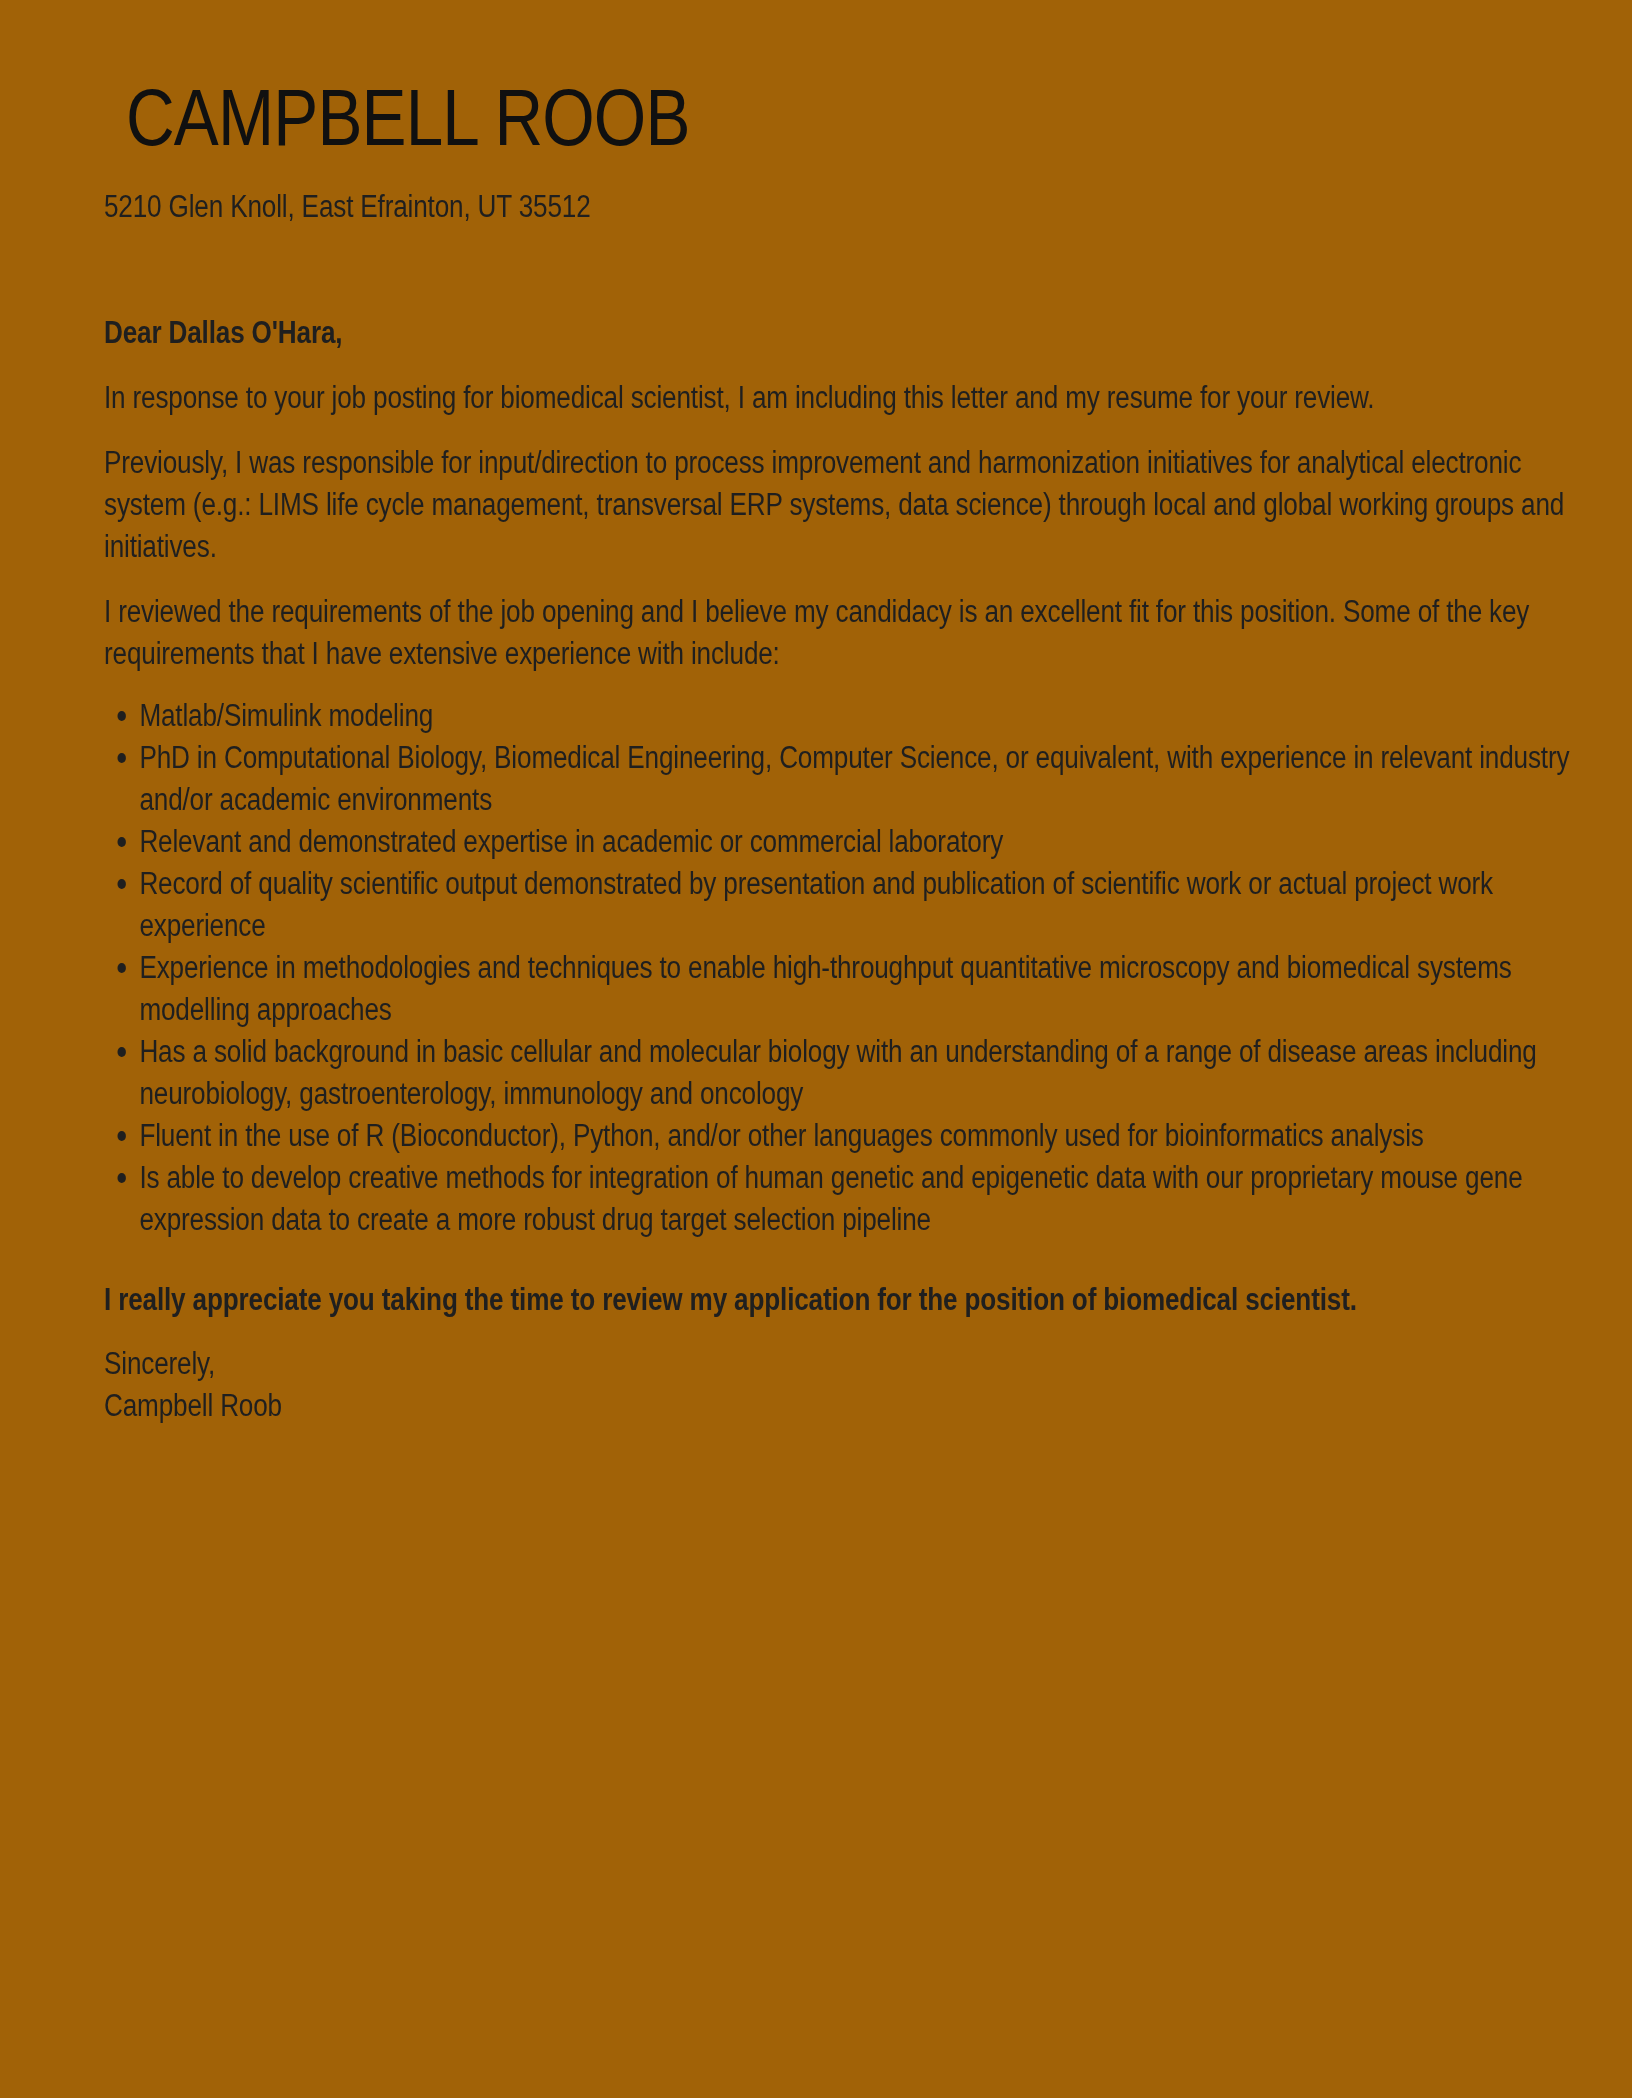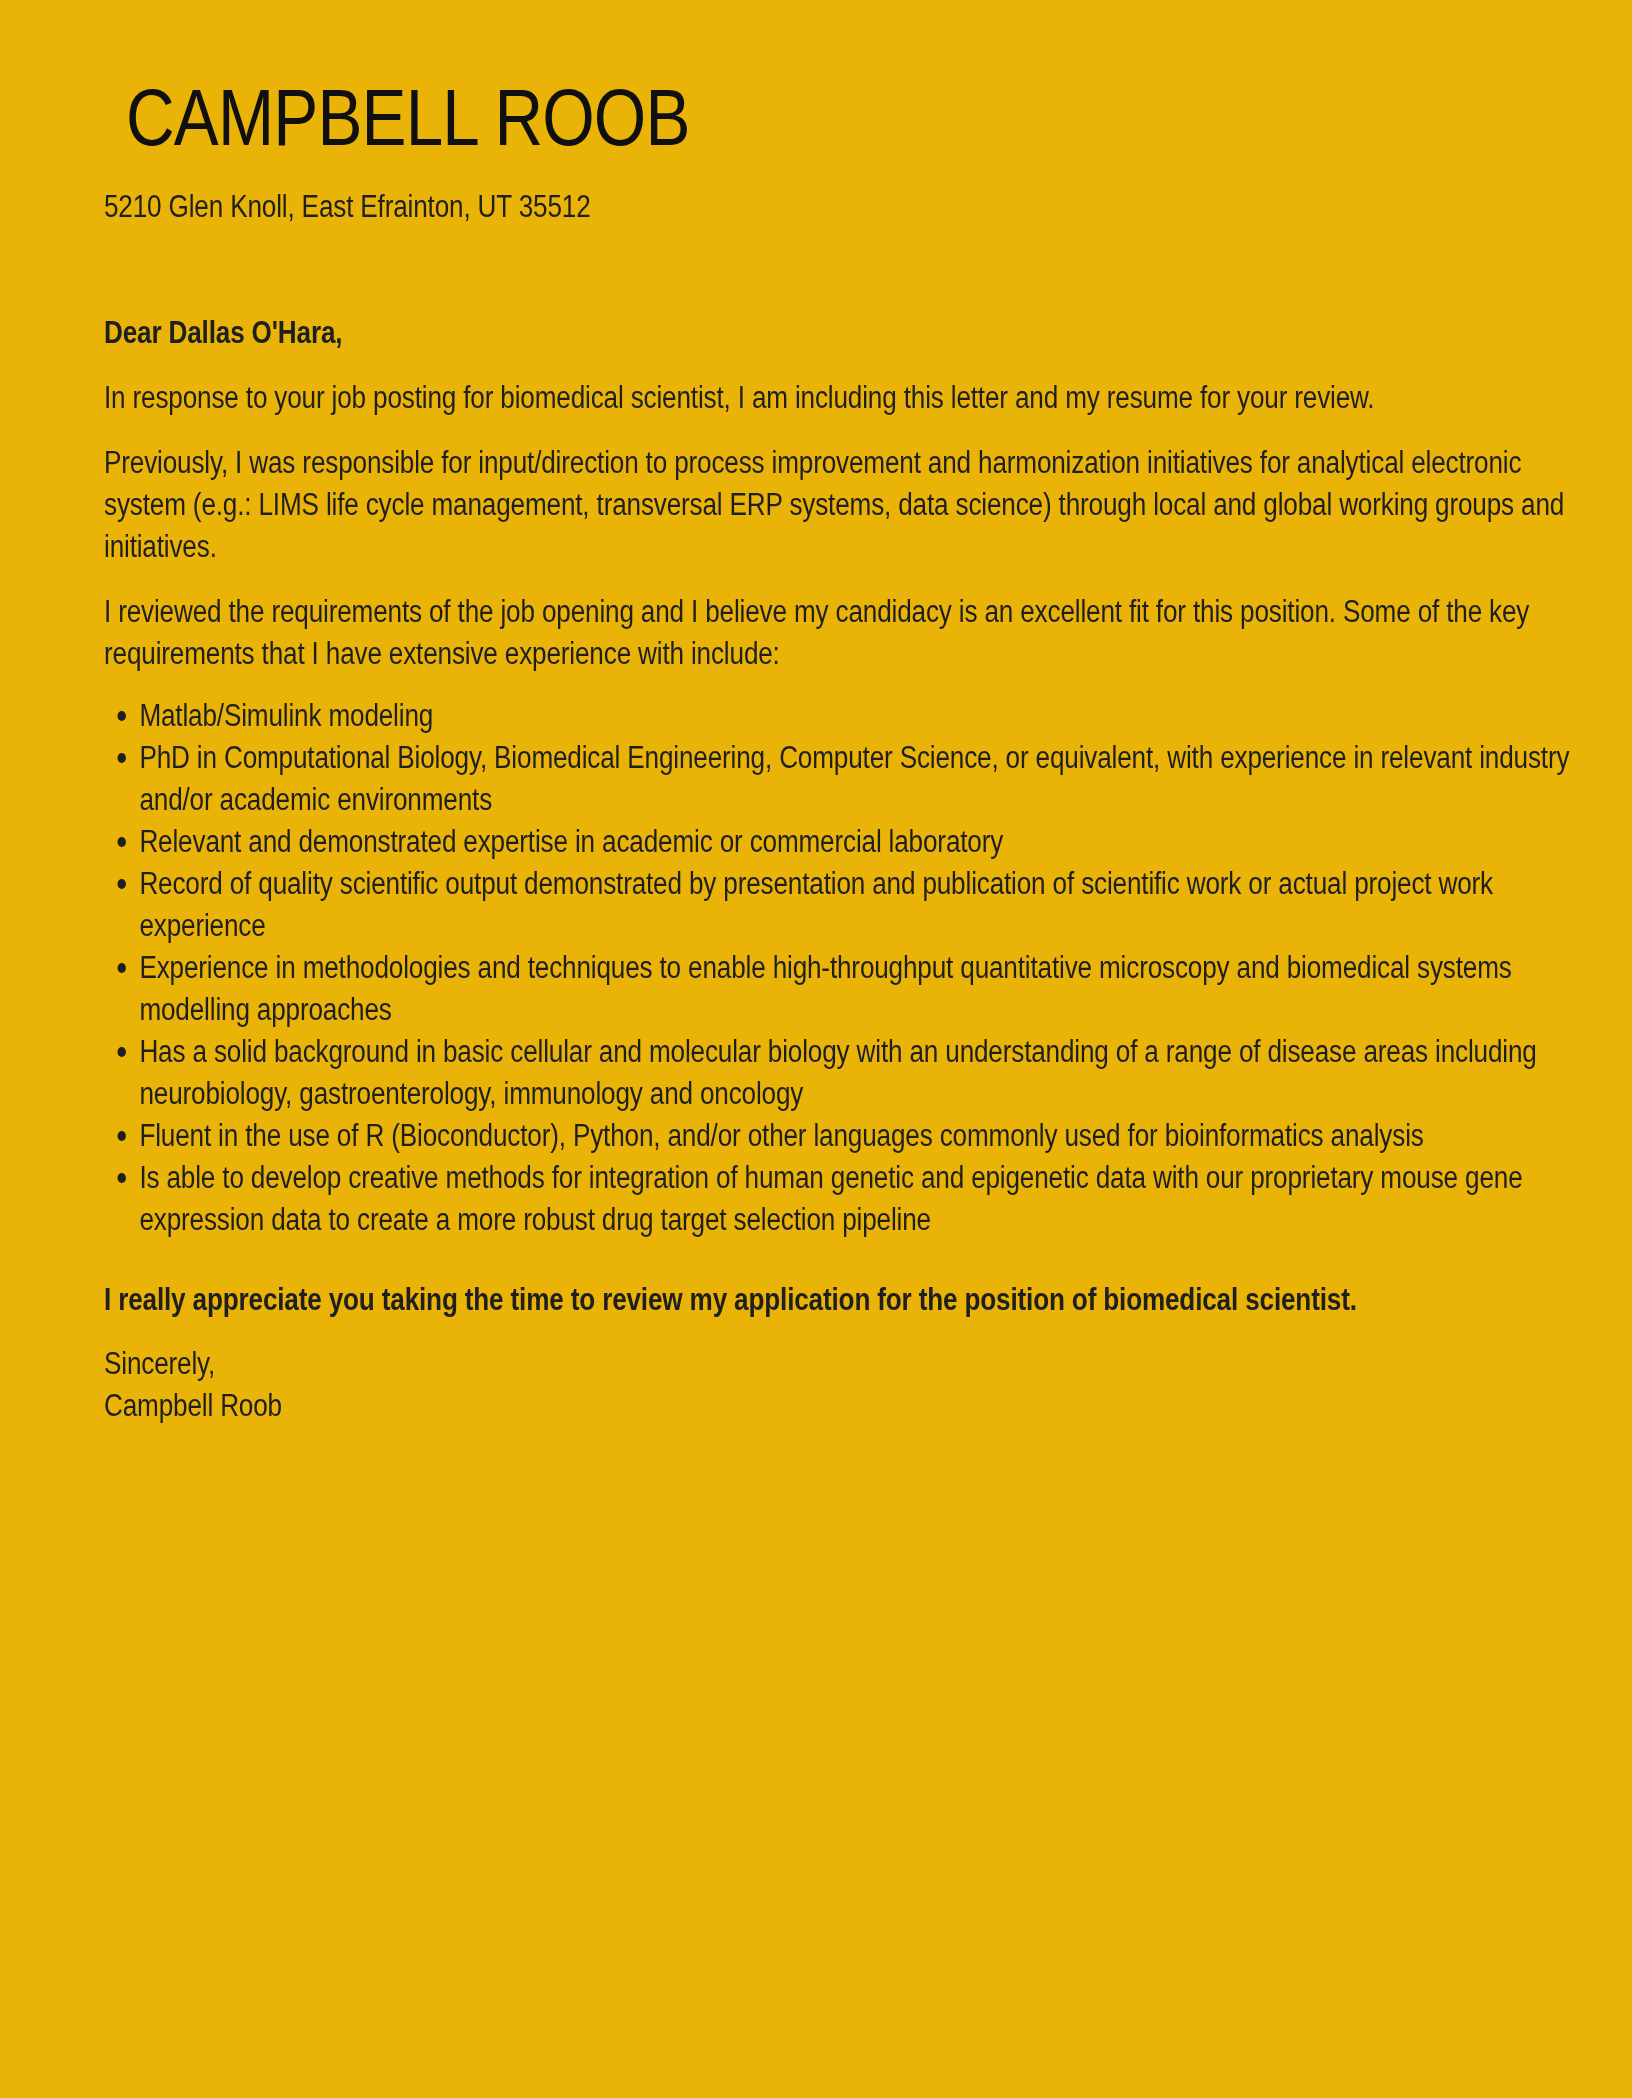--- a/index.html
+++ b/index.html
@@ -19,7 +19,7 @@
   .page {
     width: 1632px;
     height: 2098px;
-    background: #eab308;
+    background: #a16207;
     padding: 62px 0 0 104px;
   }
 

